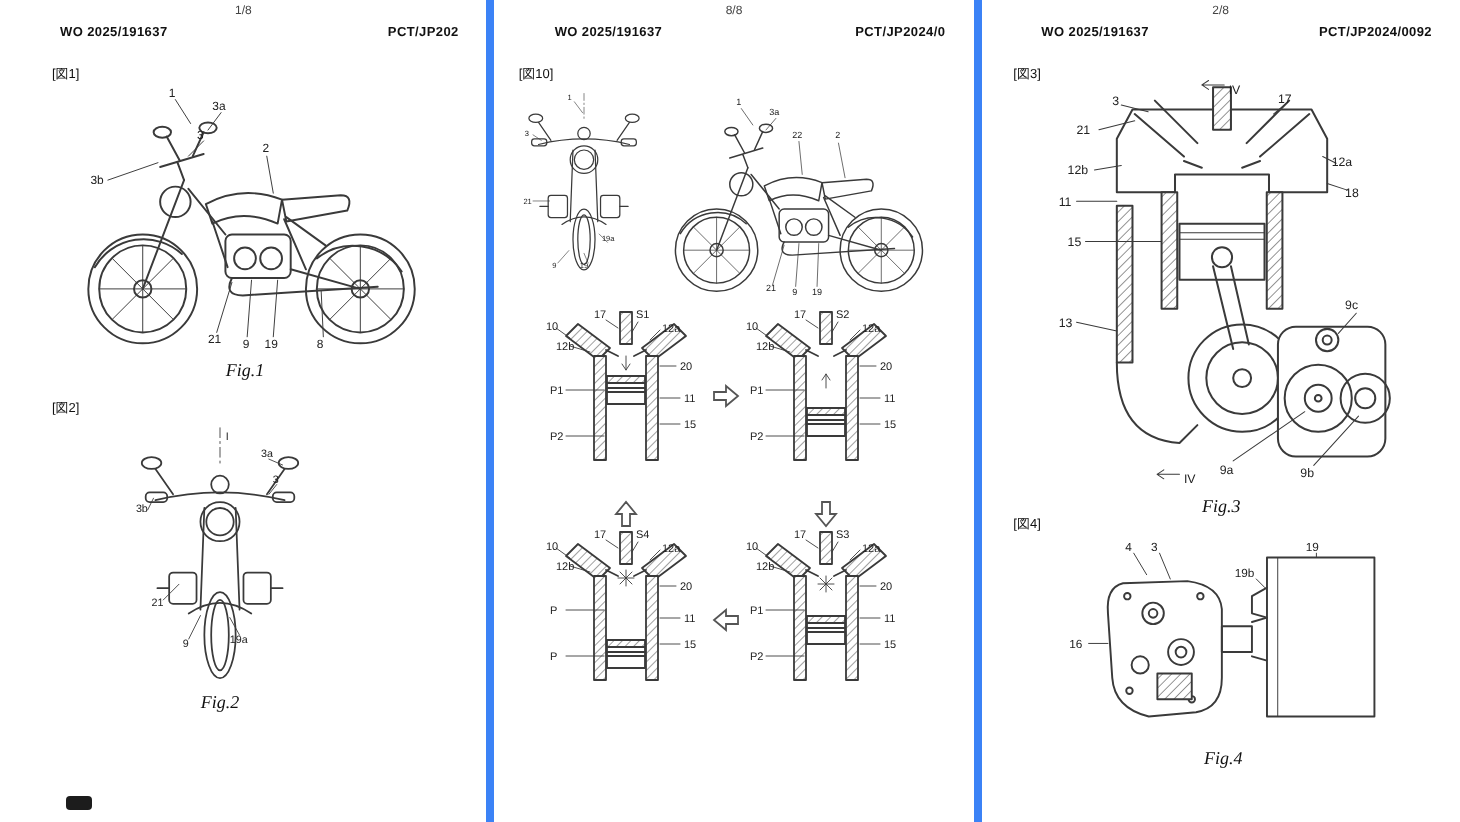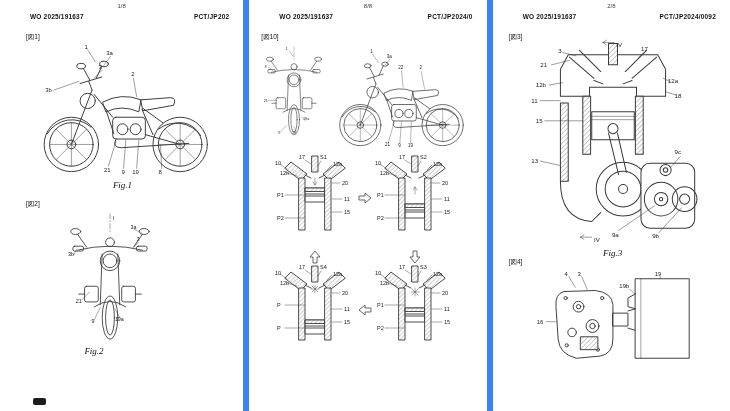--- a/index.html
+++ b/index.html
@@ -7,7 +7,7 @@
   body { background:#f4f4f4; font-family:"Liberation Sans",sans-serif; position:relative; overflow:hidden; }
   .canvas { display:flex; width:730px; height:411px; background:#fff; }
   .page { position:relative; width:243.33px; height:411px; background:#fff; }
-  .page + .page { border-left:6px solid #3b82f6; }
+  .page + .page { border-left:4px solid #3b82f6; }
   .pagenum { position:absolute; top:3px; left:0; right:0; text-align:center; font-size:6px; color:#444; }
   .hdr { position:absolute; top:13px; left:30px; right:14px; display:flex; justify-content:space-between; font-size:6.5px; font-weight:bold; color:#111; letter-spacing:.2px; white-space:nowrap; }
   .figtag { position:absolute; font-size:6.5px; color:#111; }

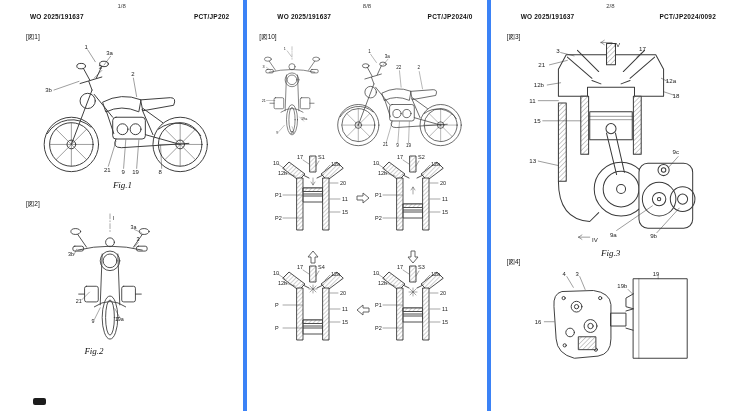--- a/index.html
+++ b/index.html
@@ -164,7 +164,7 @@
         <text class="t" x="50" y="114">19a</text>
       </g>
     </svg>
-    <div class="caption" style="left:50px;top:346px;width:88px">Fig.2</div>
+    <div class="caption" style="left:66px;top:346px;width:88px">Fig.2</div>
   </section>
 
   <section class="page">

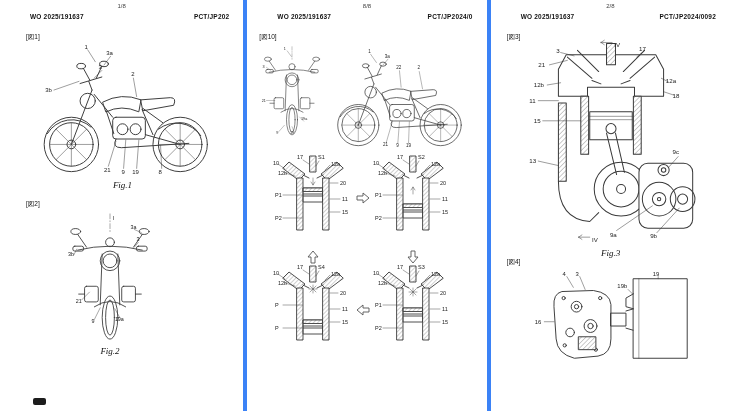--- a/index.html
+++ b/index.html
@@ -429,6 +429,7 @@
         <text class="t" x="3" y="52">16</text>
       </g>
     </svg>
+    <div class="caption" style="left:40px;top:374px;width:162px">Fig.4</div>
   </section>
 </div>
 

